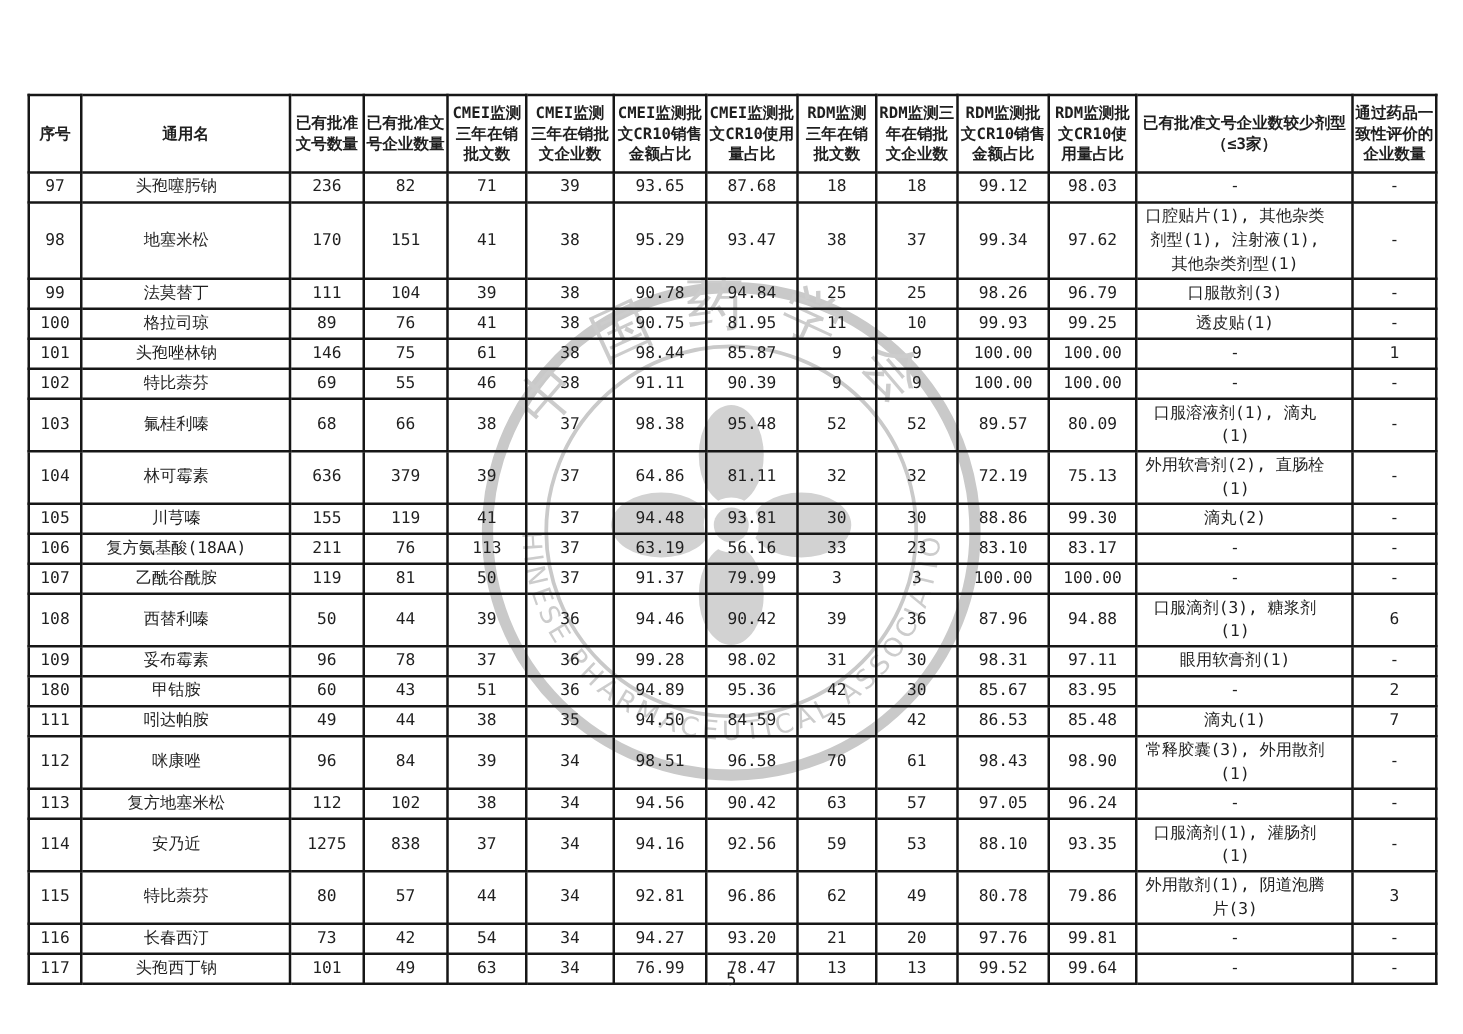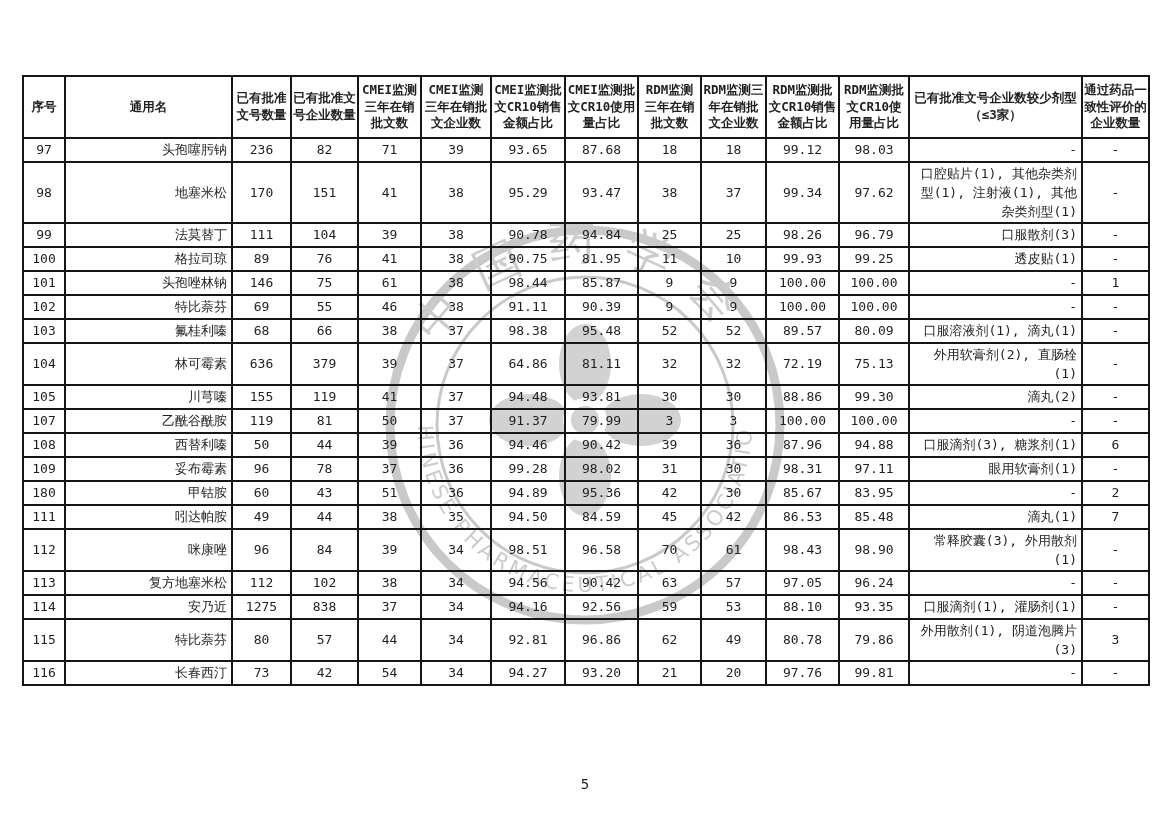--- a/index.html
+++ b/index.html
@@ -28,7 +28,7 @@
     padding:1px 2px;vertical-align:middle;background:transparent;
   }
   td.center{text-align:center;}
-  td.left{text-align:right;padding-left:5px;padding-right:4px;}
+  td.left{text-align:center;padding-left:5px;padding-right:20px;}
   .page-number{
     position:absolute;left:0;right:0;top:776px;text-align:center;
     font-size:14px;z-index:2;

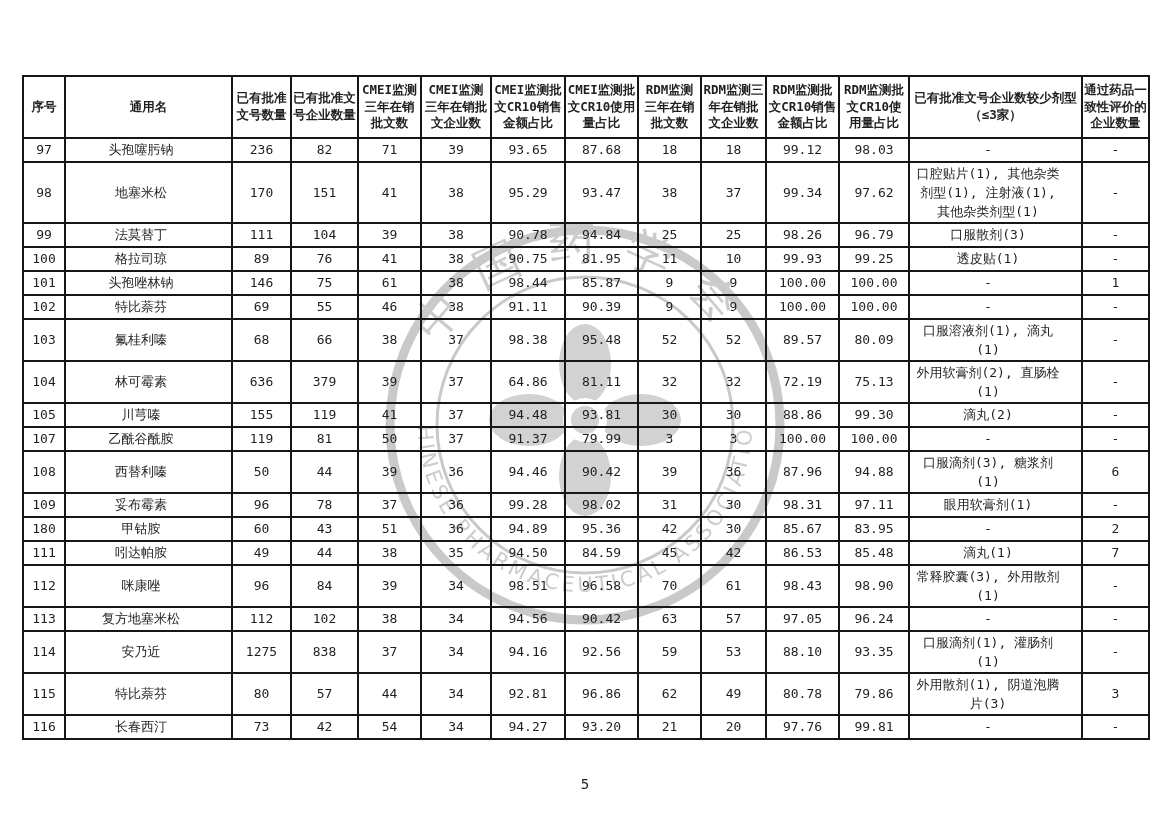--- a/index.html
+++ b/index.html
@@ -243,6 +243,22 @@
         <td class="center">-</td>
       </tr>
       <tr>
+        <td class="center">106</td>
+        <td class="left">复方氨基酸(18AA)</td>
+        <td class="center">211</td>
+        <td class="center">76</td>
+        <td class="center">113</td>
+        <td class="center">37</td>
+        <td class="center">63.19</td>
+        <td class="center">56.16</td>
+        <td class="center">33</td>
+        <td class="center">23</td>
+        <td class="center">83.10</td>
+        <td class="center">83.17</td>
+        <td class="left">-</td>
+        <td class="center">-</td>
+      </tr>
+      <tr>
         <td class="center">107</td>
         <td class="left">乙酰谷酰胺</td>
         <td class="center">119</td>

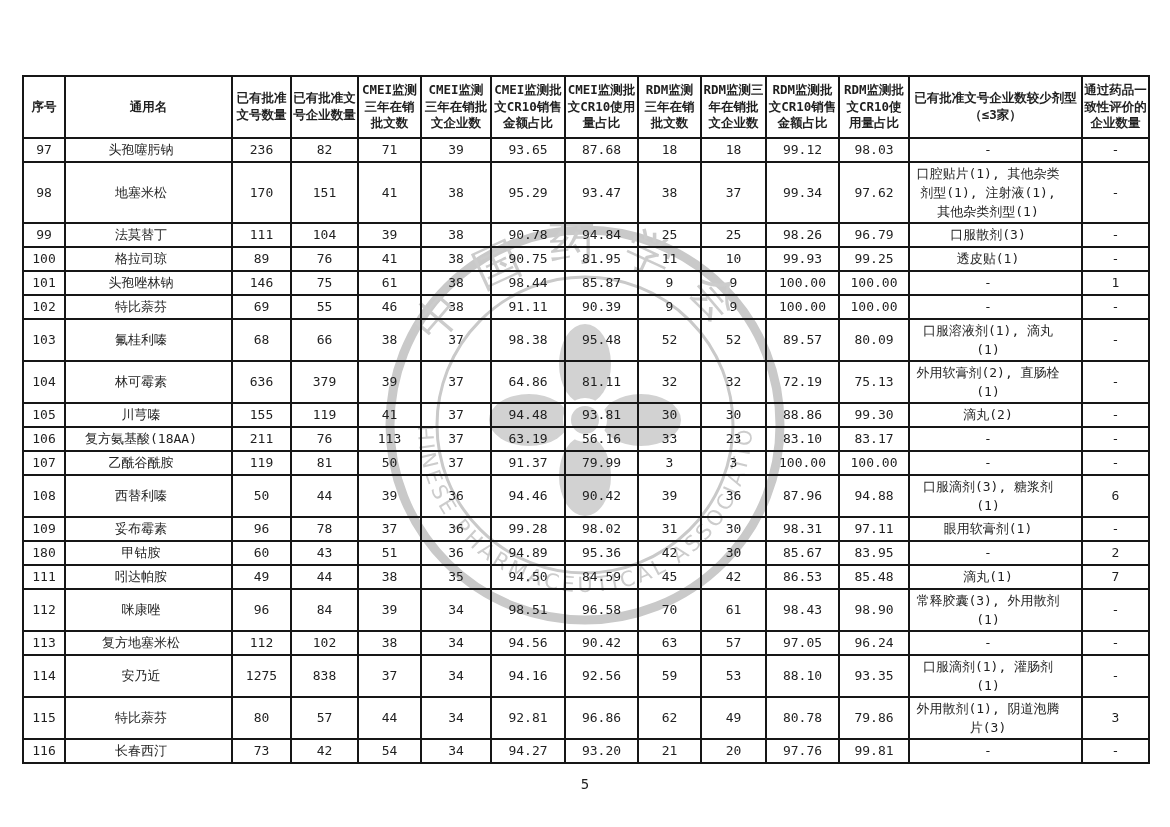--- a/index.html
+++ b/index.html
@@ -418,6 +418,22 @@
         <td class="left">-</td>
         <td class="center">-</td>
       </tr>
+      <tr>
+        <td class="center">117</td>
+        <td class="left">头孢西丁钠</td>
+        <td class="center">101</td>
+        <td class="center">49</td>
+        <td class="center">63</td>
+        <td class="center">34</td>
+        <td class="center">76.99</td>
+        <td class="center">78.47</td>
+        <td class="center">13</td>
+        <td class="center">13</td>
+        <td class="center">99.52</td>
+        <td class="center">99.64</td>
+        <td class="left">-</td>
+        <td class="center">-</td>
+      </tr>
     </tbody>
 </table>
 

